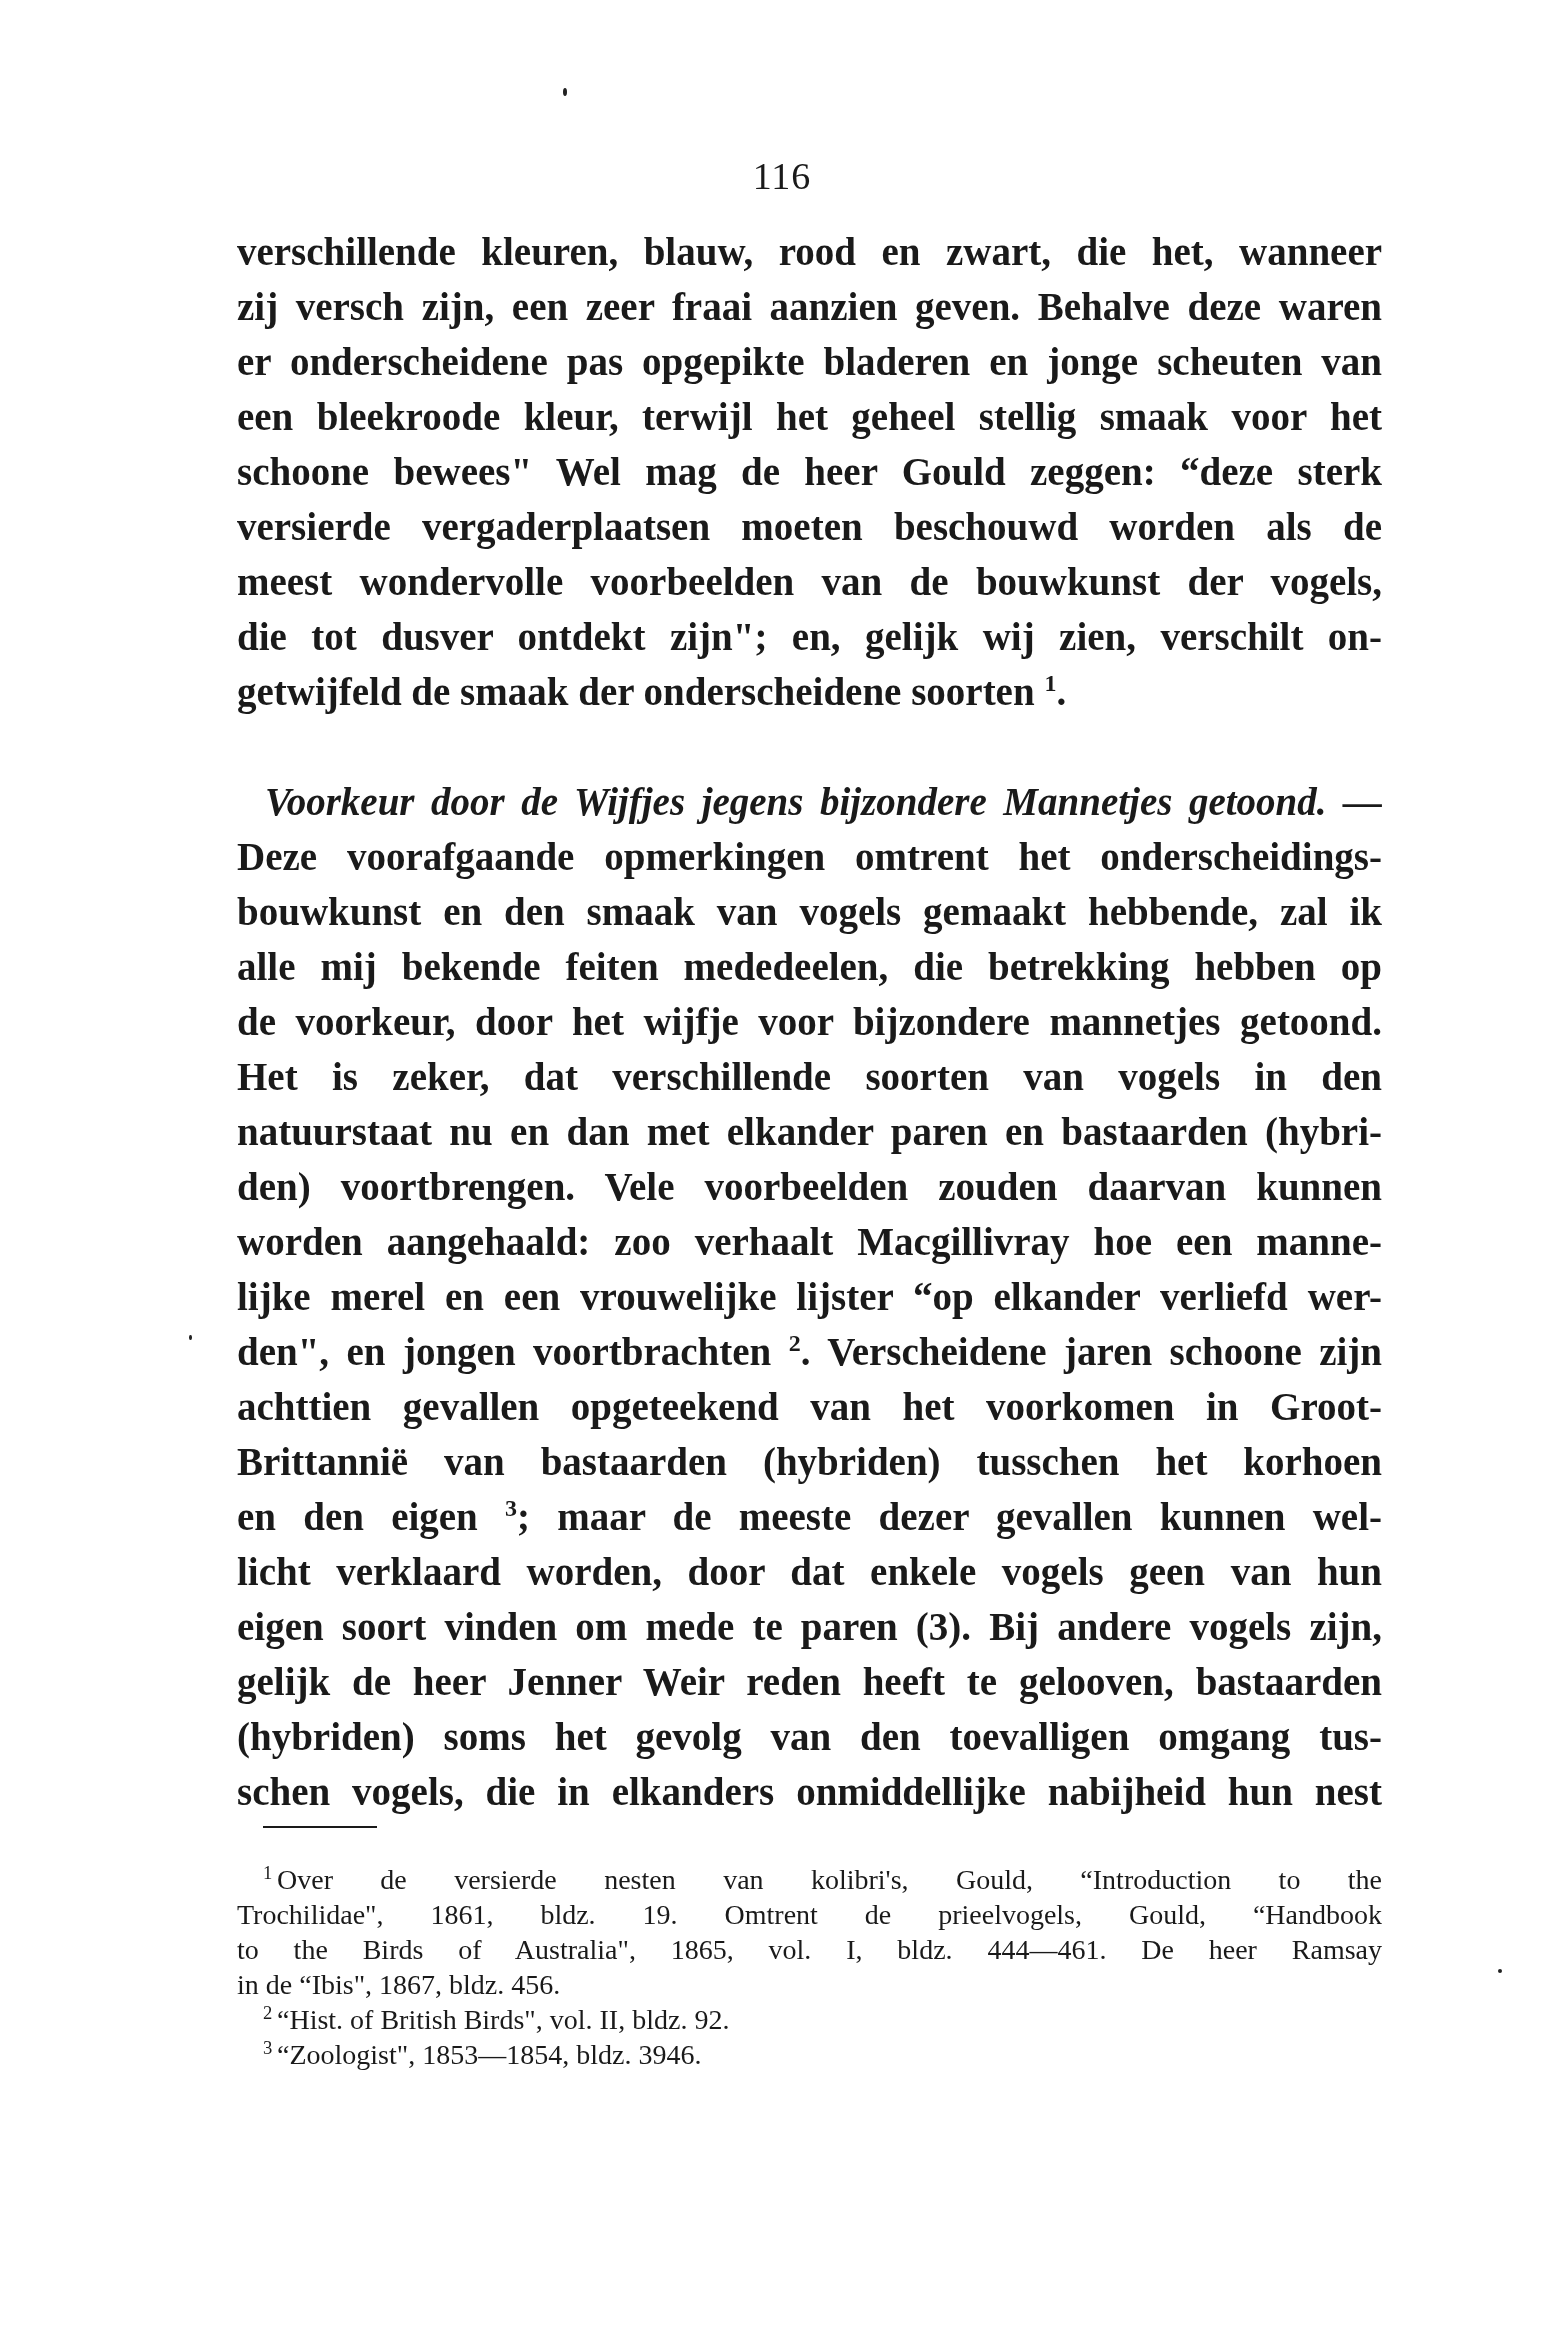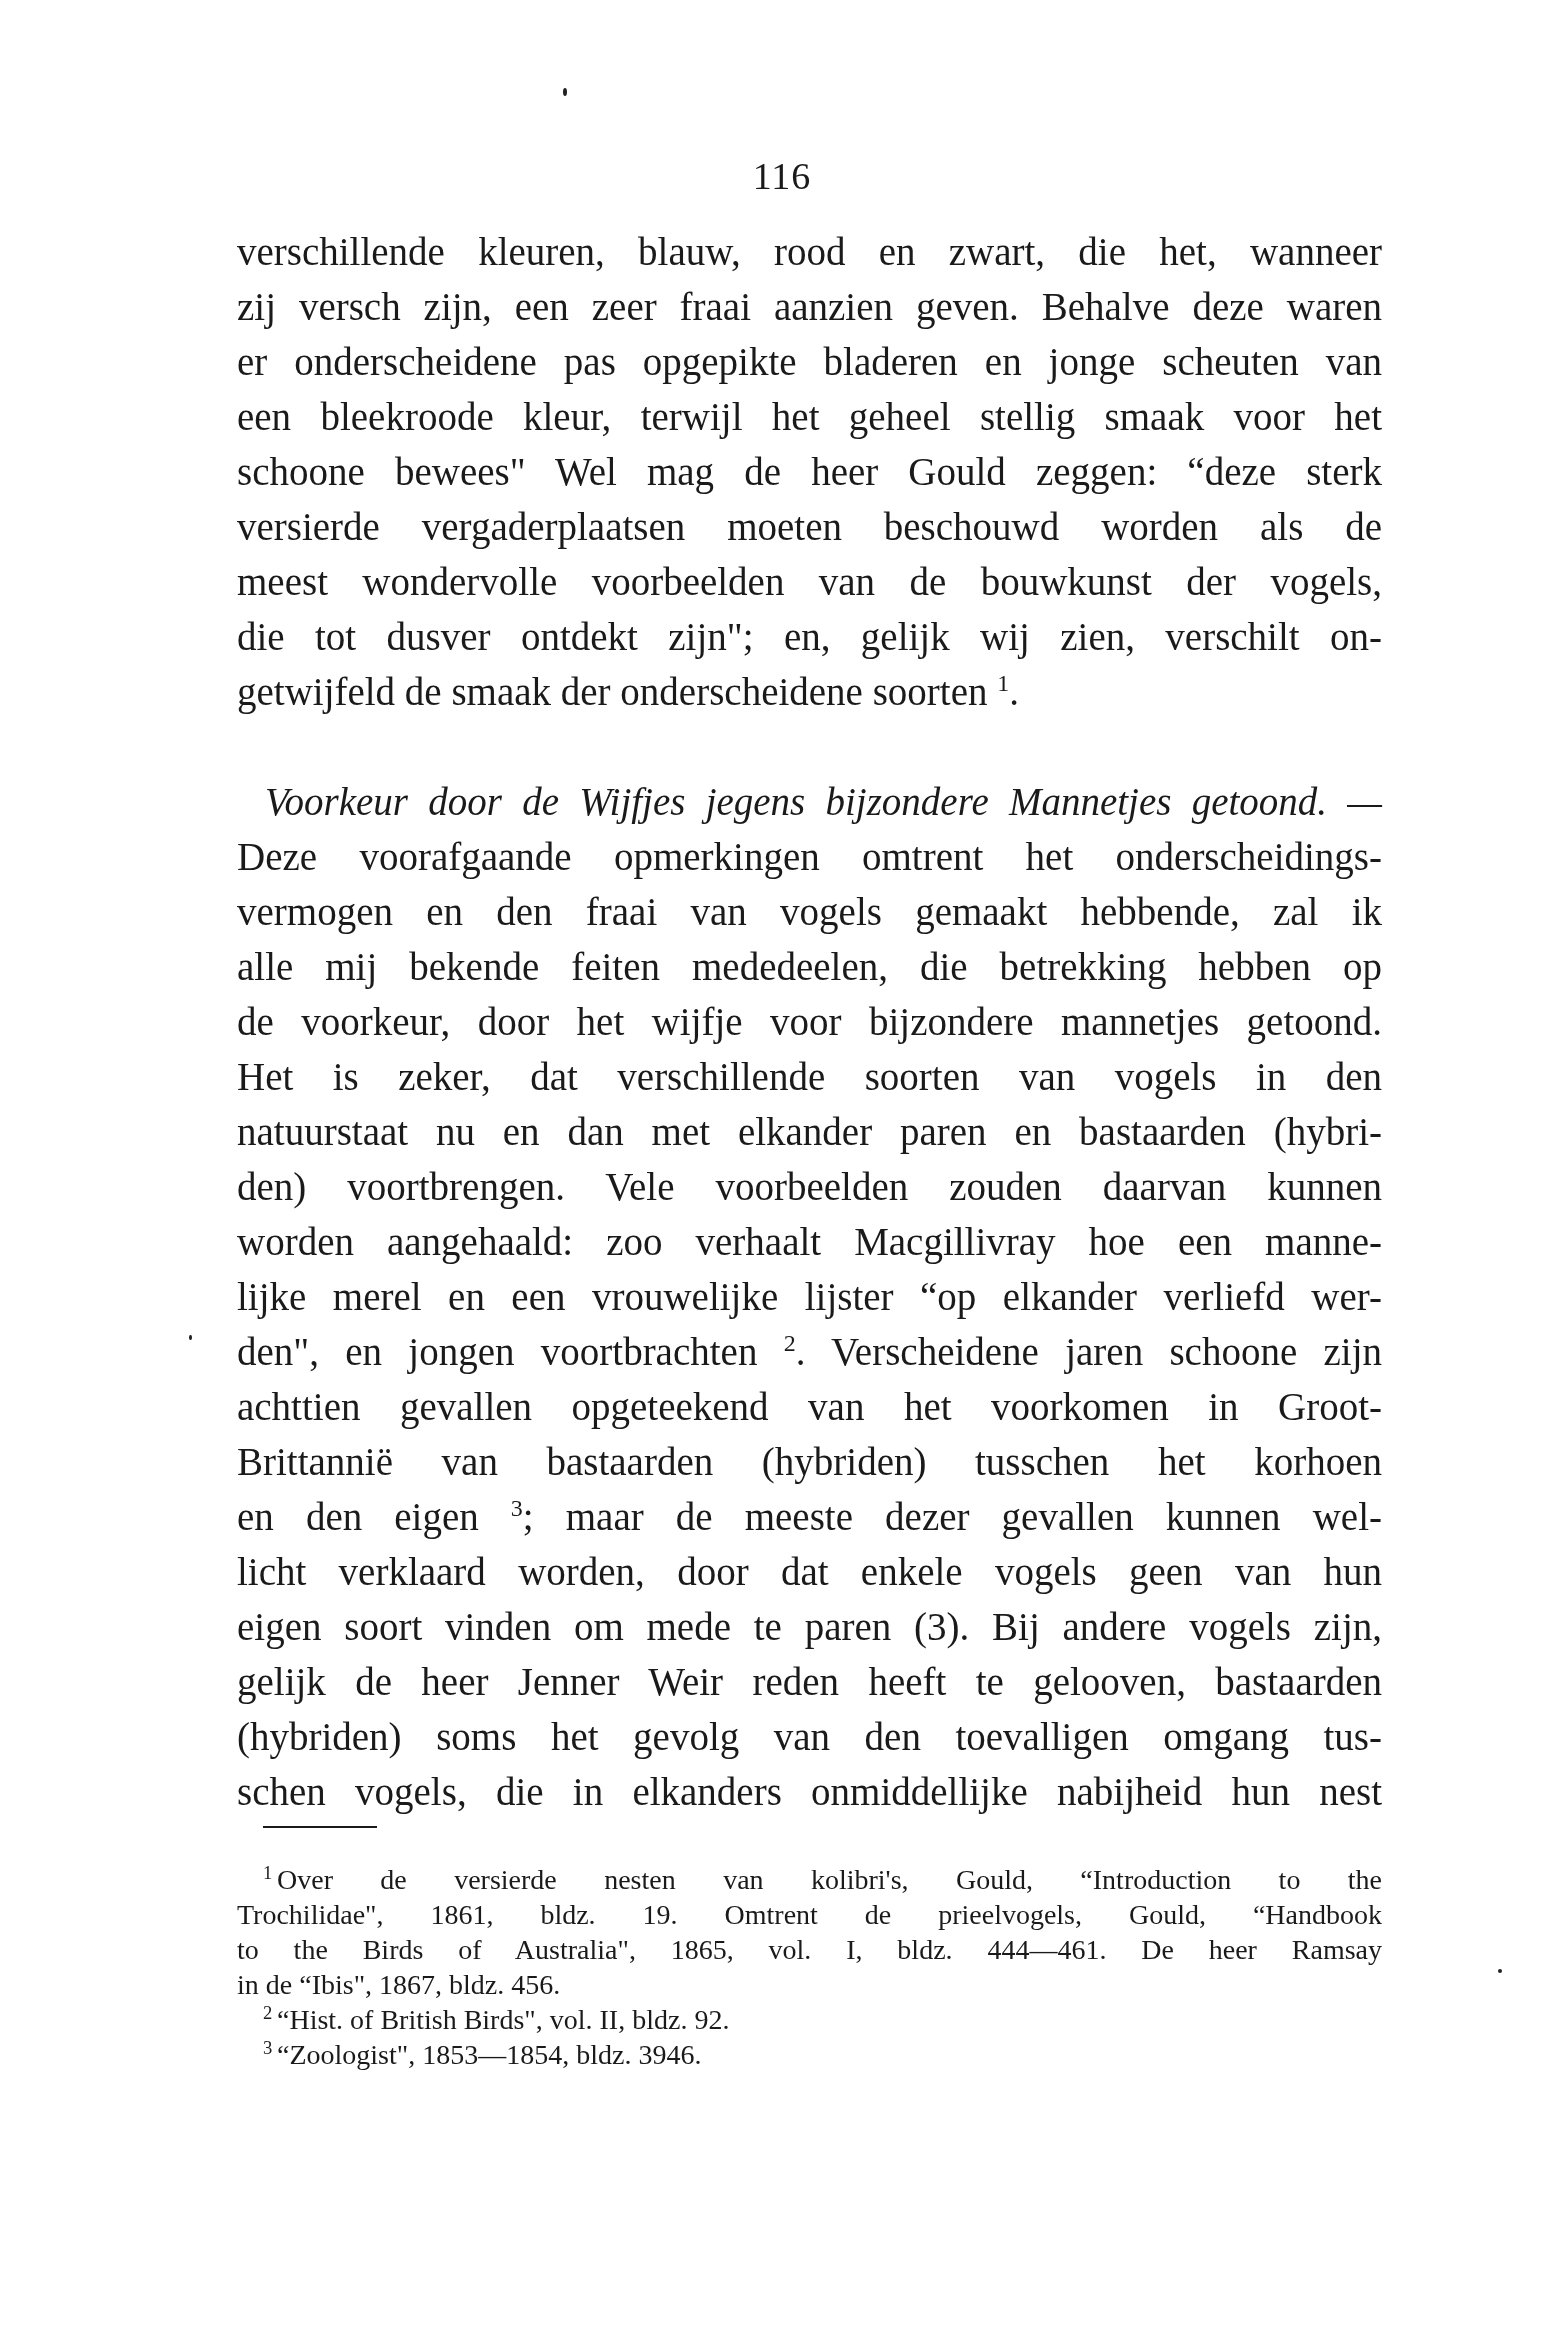--- a/index.html
+++ b/index.html
@@ -17,7 +17,7 @@
   }
   .line {
     display: block; height: 55px; white-space: nowrap;
-    text-align: justify; text-align-last: justify;
+    text-align: justify; text-align-last: justify; font-weight: bold;
   }
   .line.last { text-align-last: left; }
   .line.indent { padding-left: 28px; }

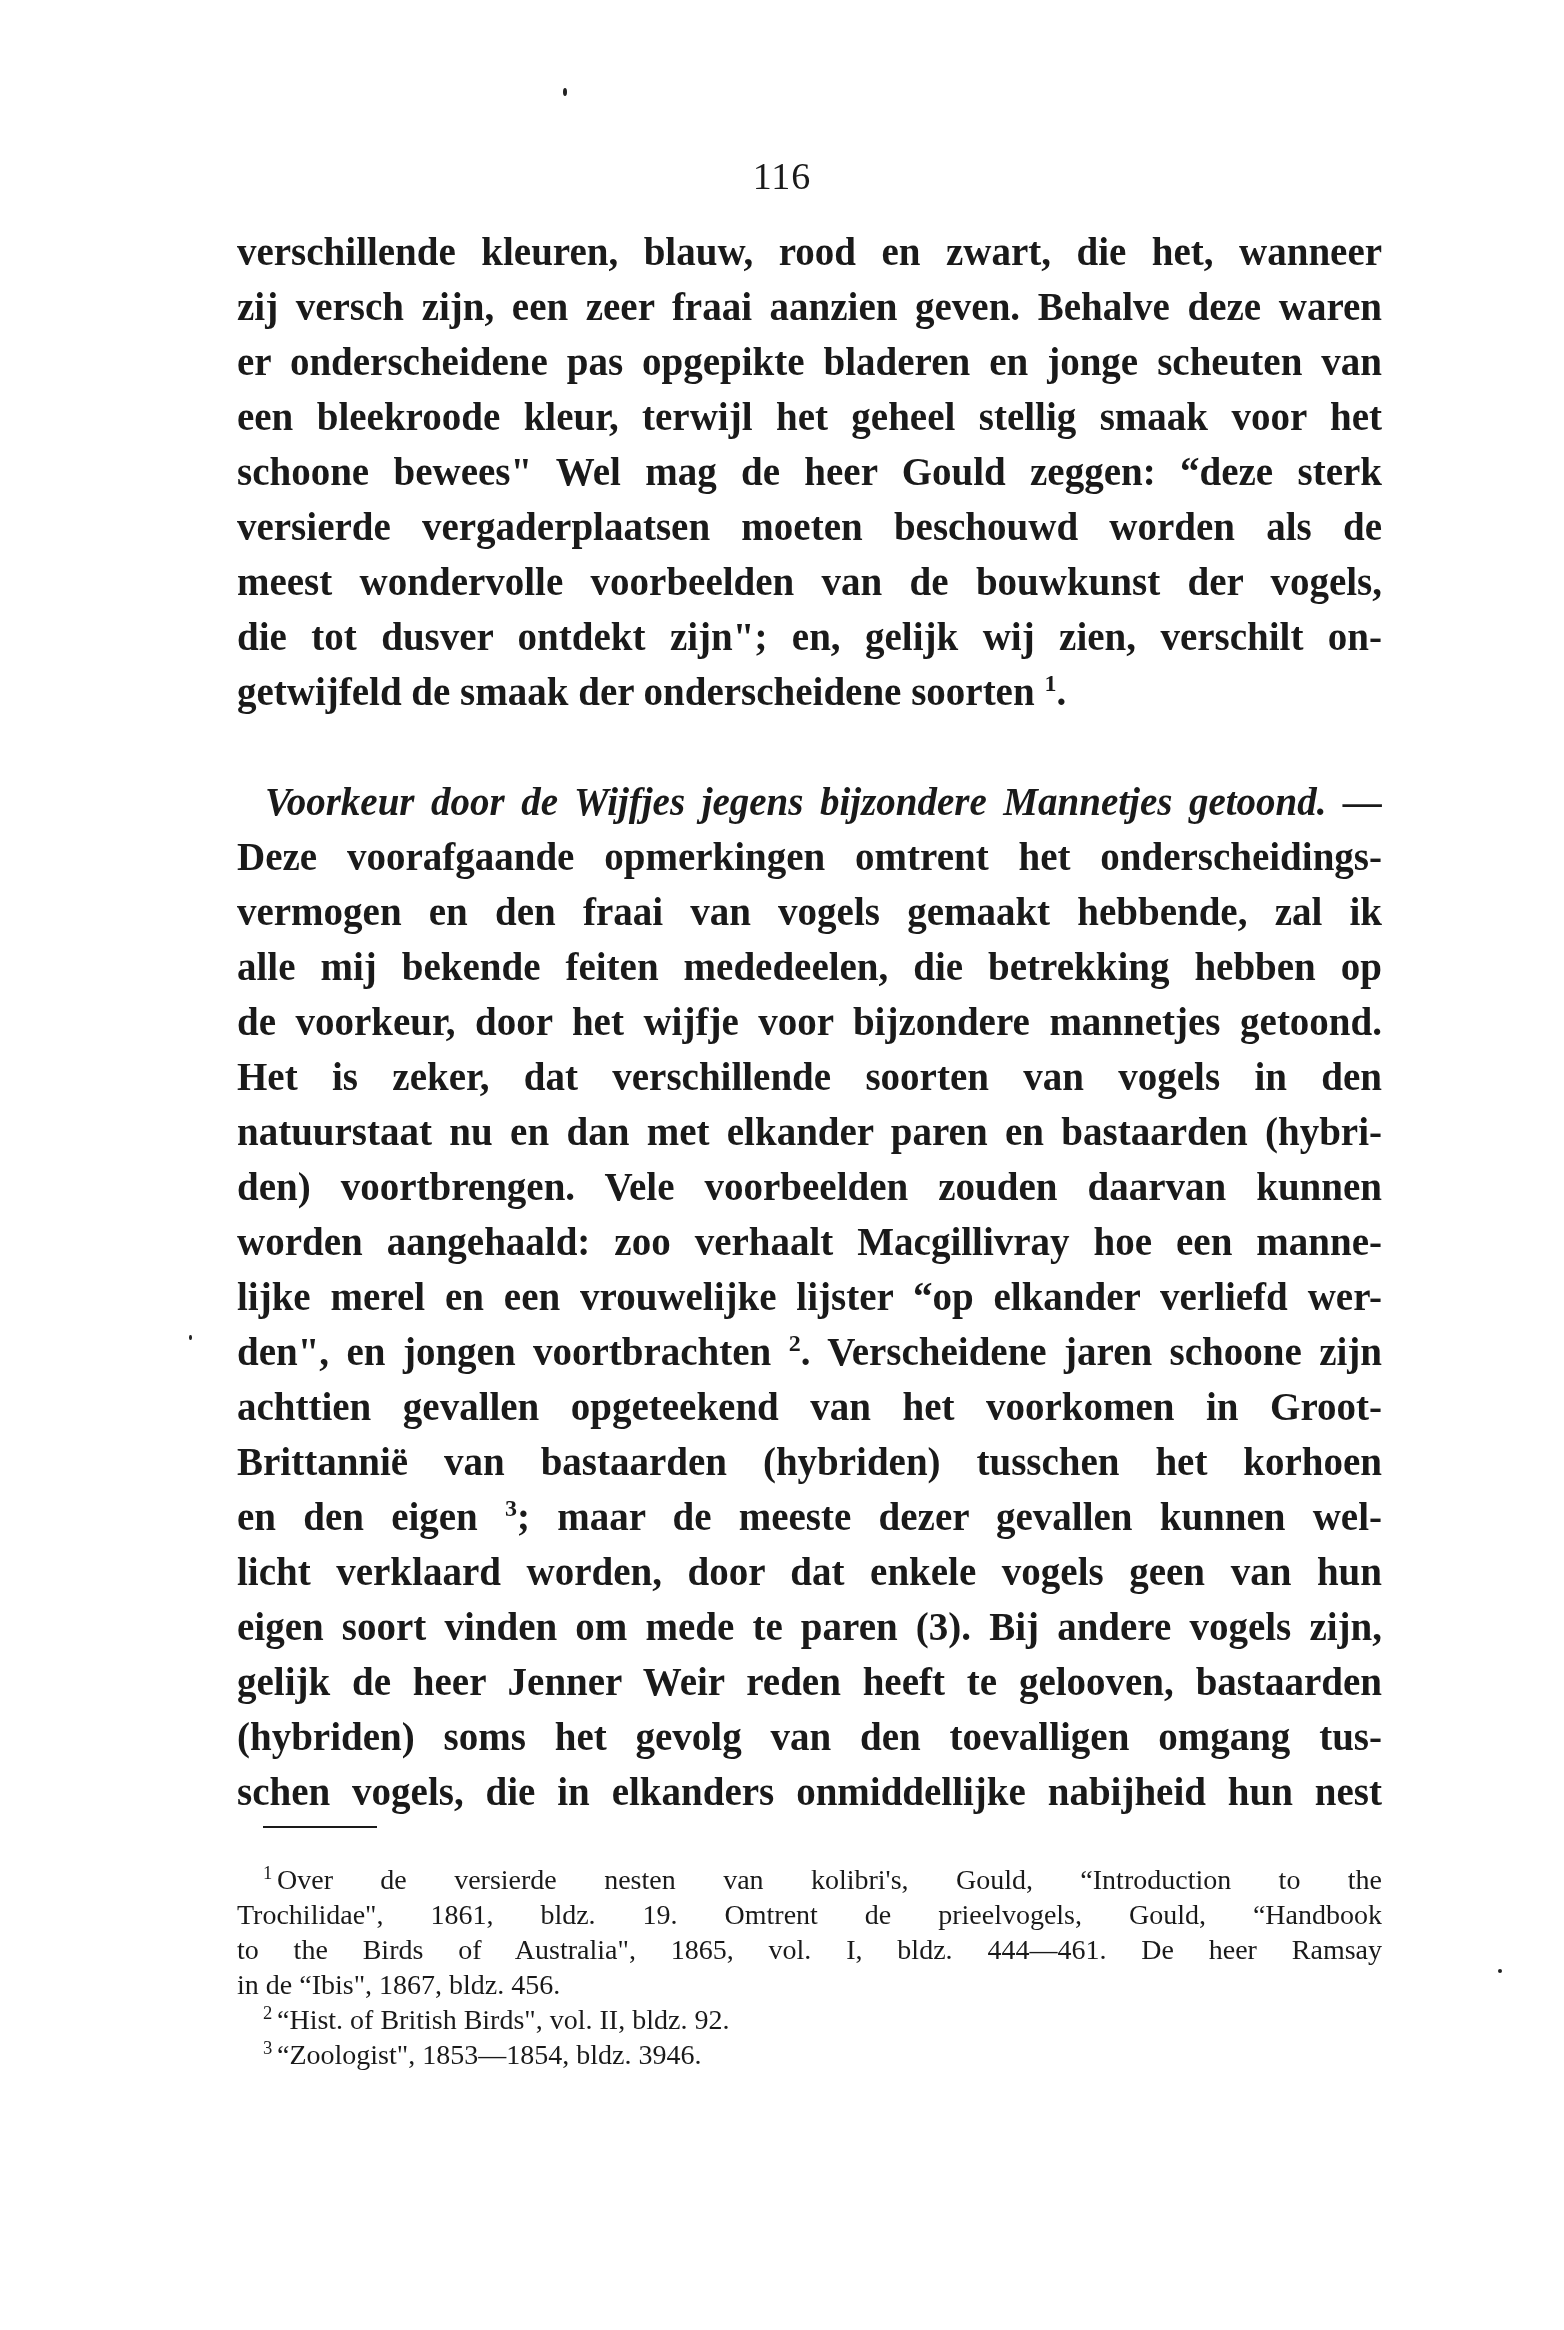--- a/index.html
+++ b/index.html
@@ -58,7 +58,7 @@
 
     <span class="line indent italic">Voorkeur door de Wijfjes jegens bijzondere Mannetjes getoond. —</span>
     <span class="line">Deze voorafgaande opmerkingen omtrent het onderscheidings-</span>
-    <span class="line">vermogen en den fraai van vogels gemaakt hebbende, zal ik</span>
+    <span class="line">bouwkunst en den smaak van vogels gemaakt hebbende, zal ik</span>
     <span class="line">alle mij bekende feiten mededeelen, die betrekking hebben op</span>
     <span class="line">de voorkeur, door het wijfje voor bijzondere mannetjes getoond.</span>
     <span class="line">Het is zeker, dat verschillende soorten van vogels in den</span>

